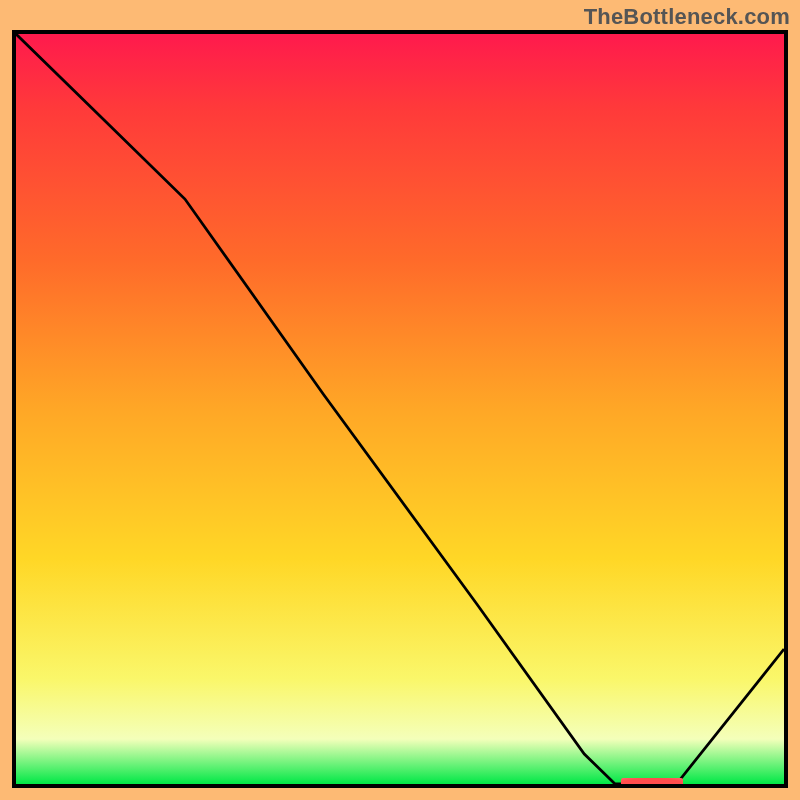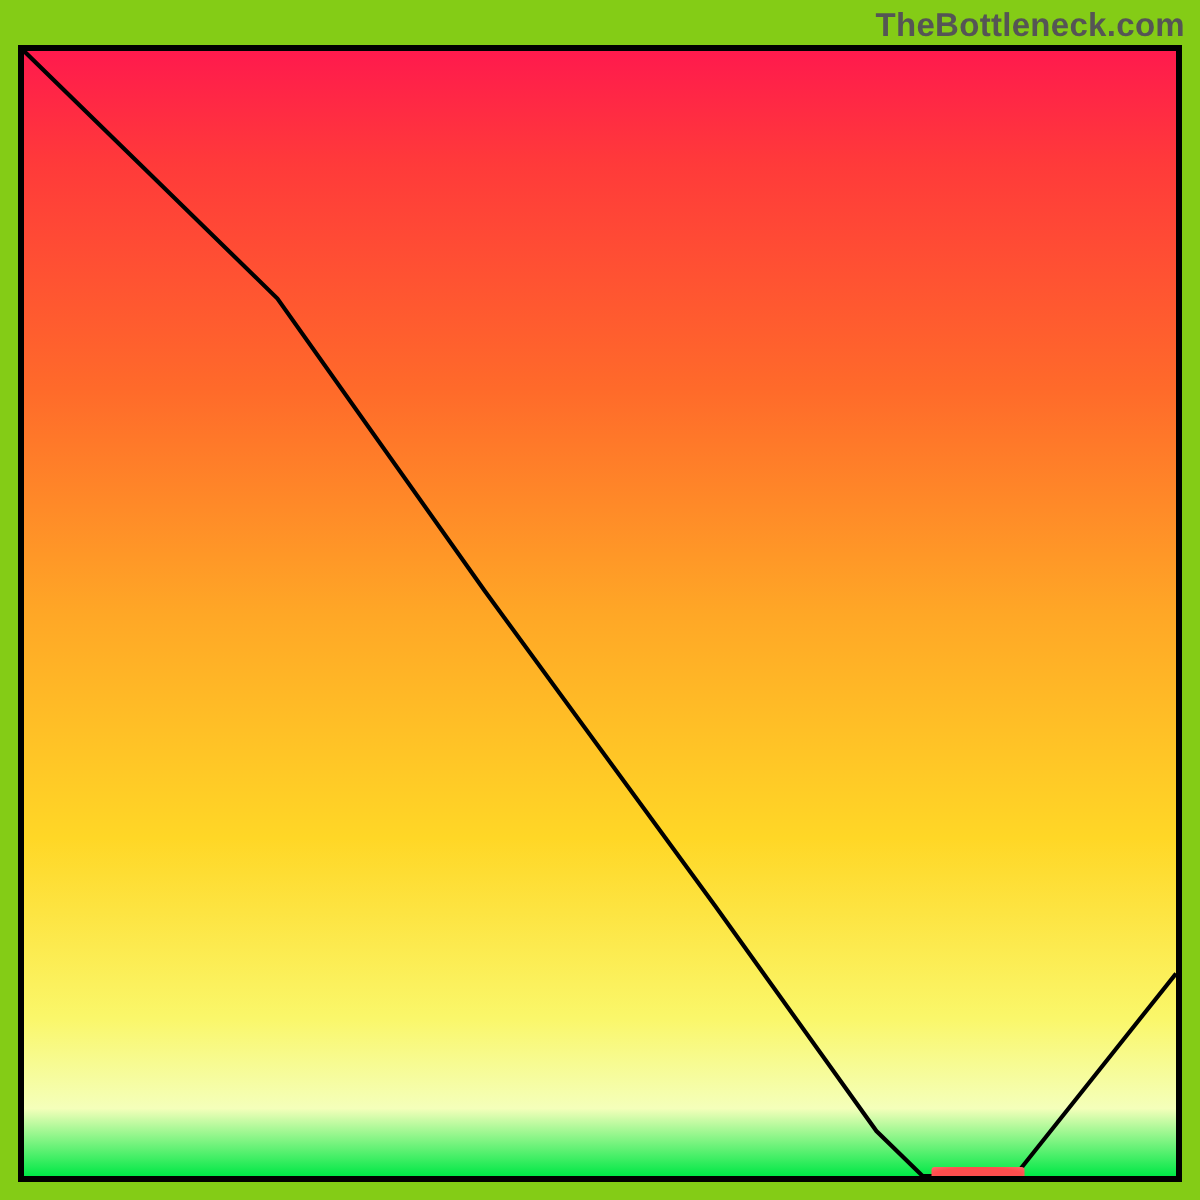--- a/index.html
+++ b/index.html
@@ -8,7 +8,7 @@
     position: relative;
     width: 800px;
     height: 800px;
-    background: #84cc16;
+    background: #fdba74;
     padding-left: 17px;
   }
   .watermark {

